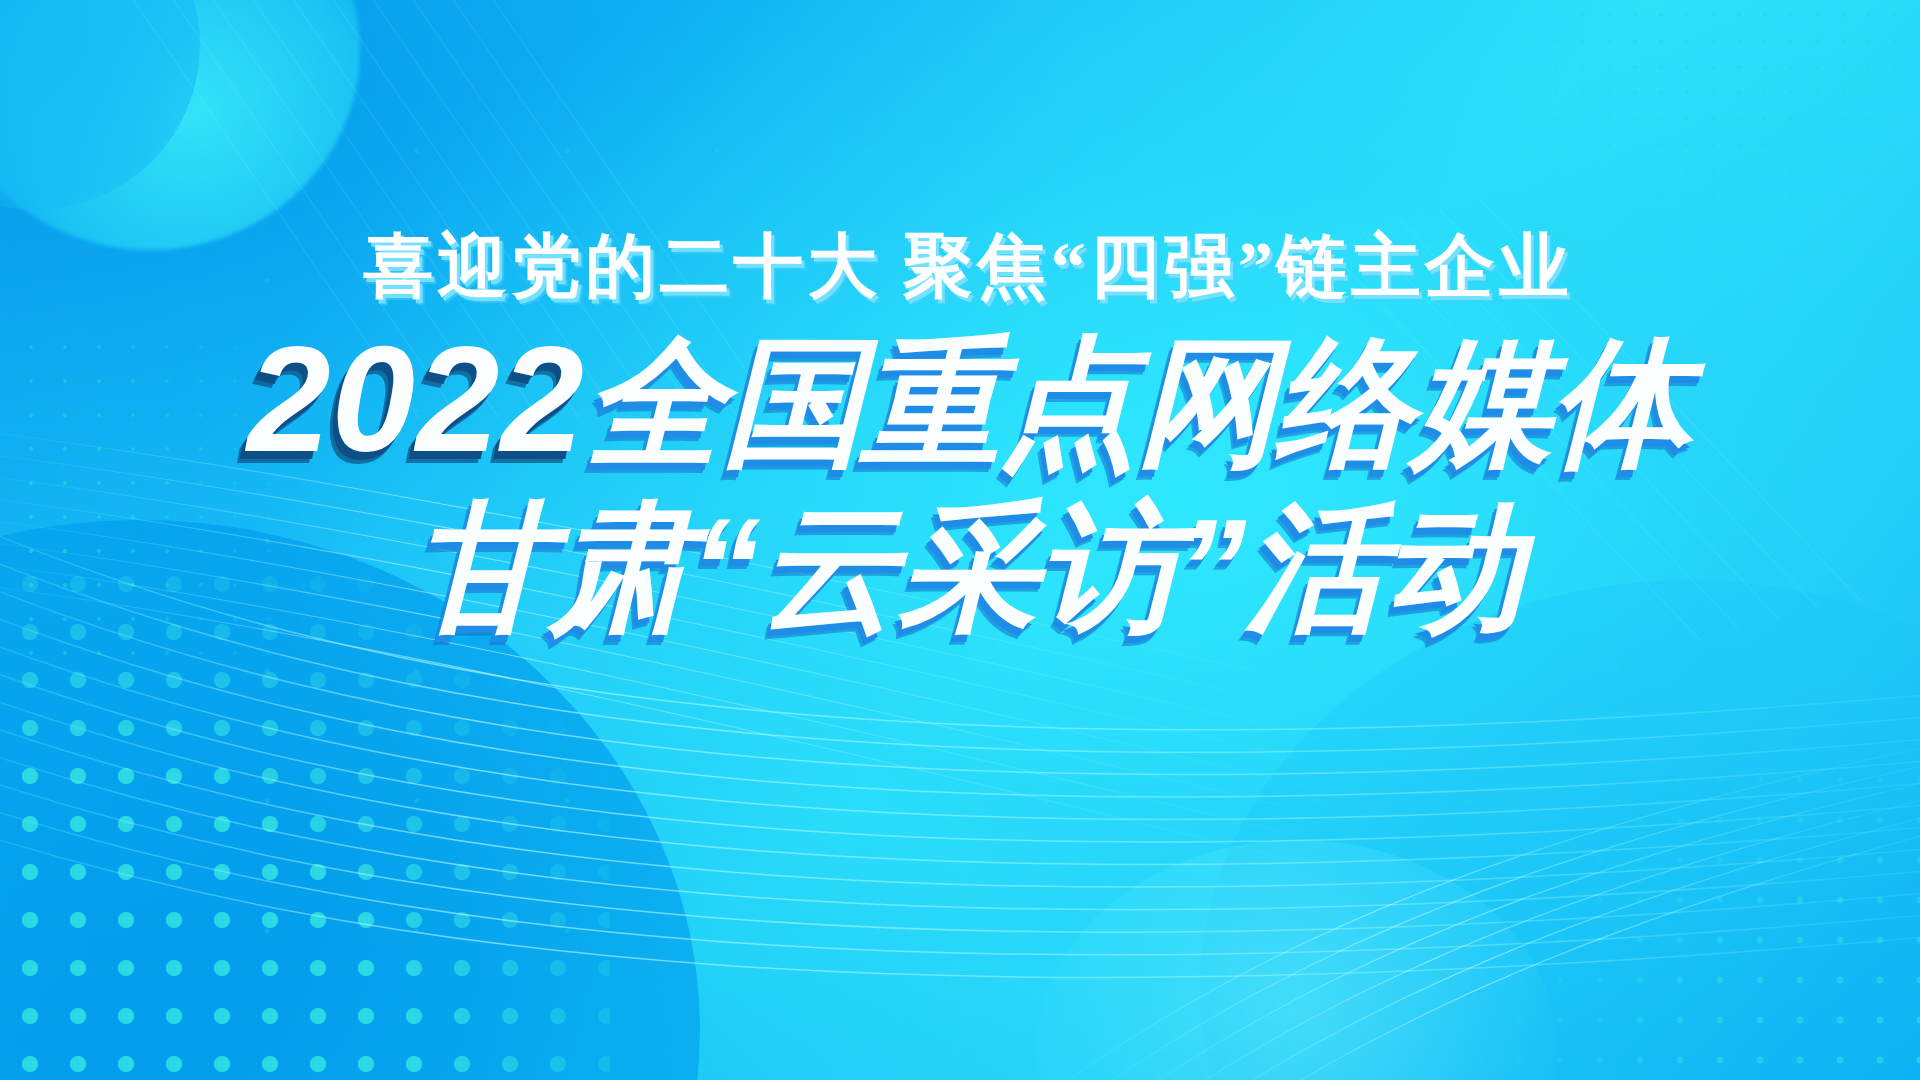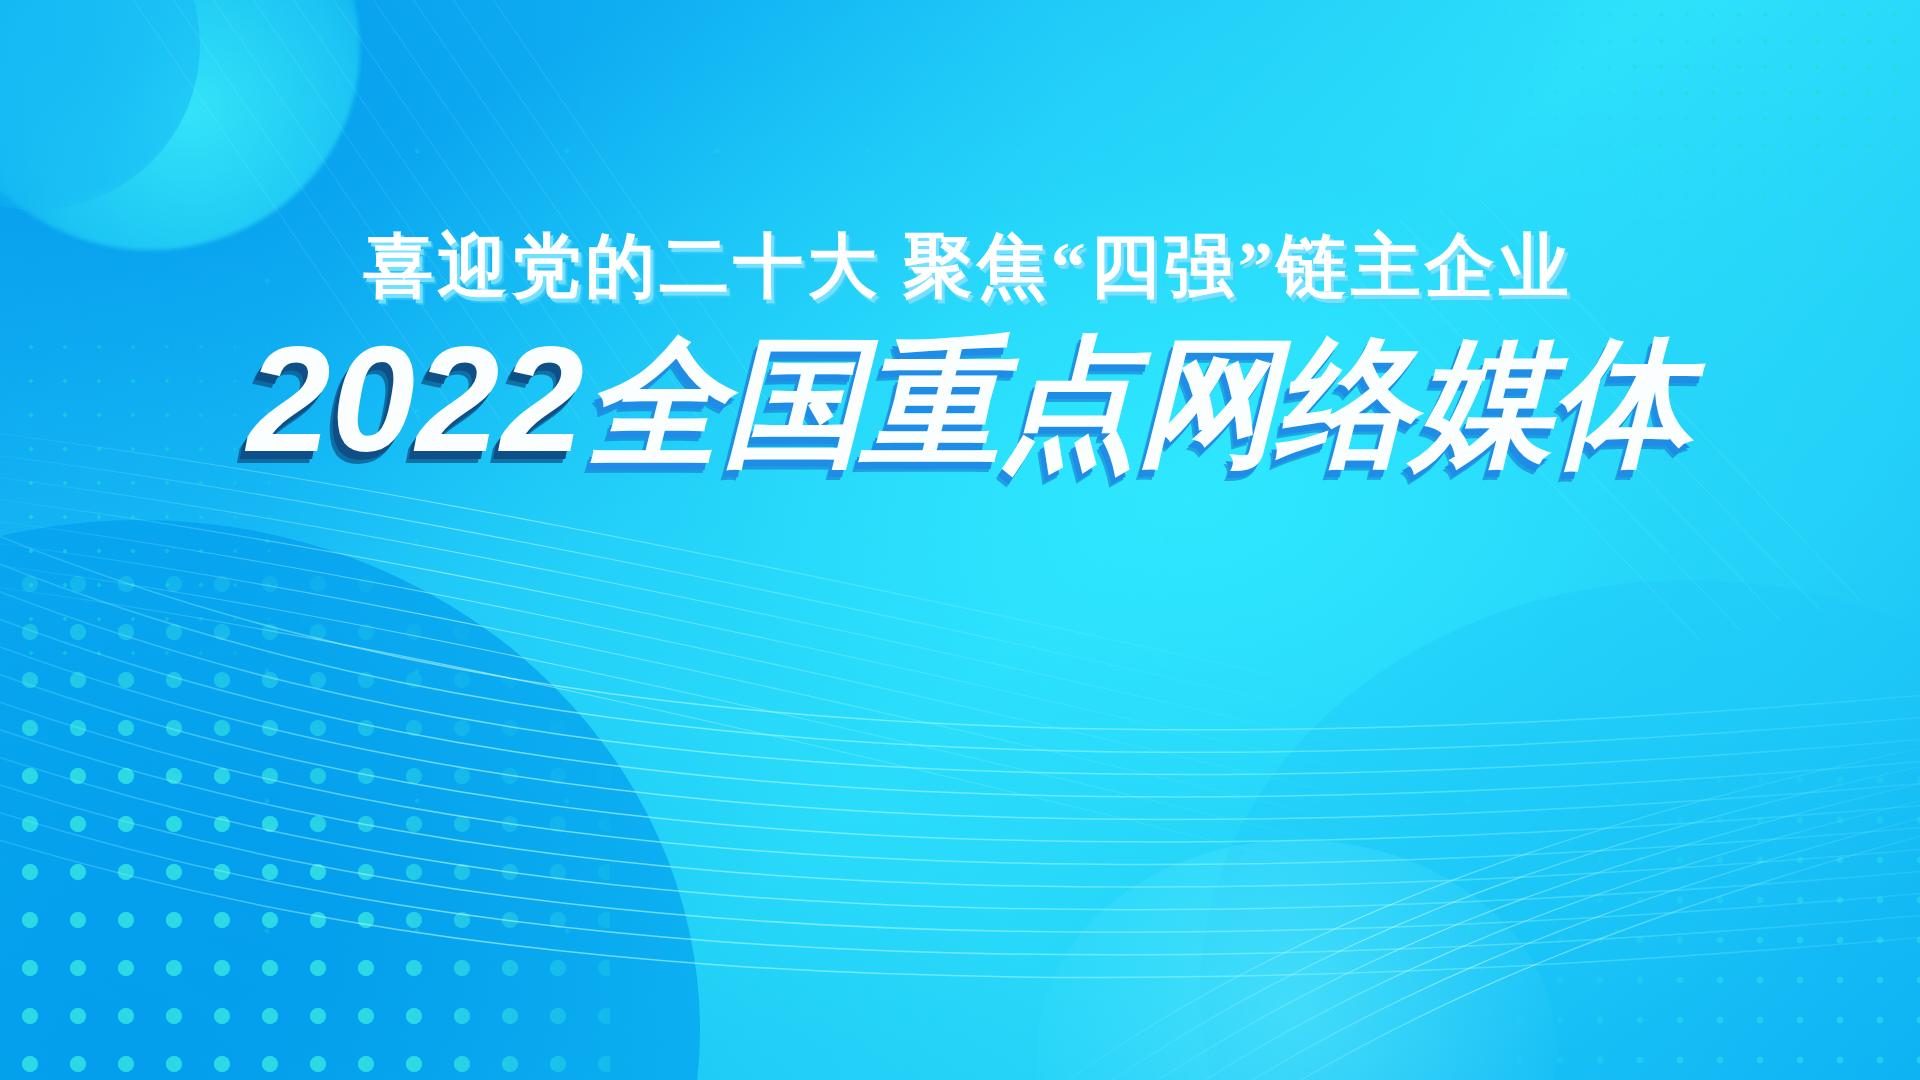--- a/index.html
+++ b/index.html
@@ -254,6 +254,7 @@
       <span class="year">2022</span><span>全国重点网络媒体</span>
     </div>
 
+    <div class="mainline line3">甘肃“云采访”活动</div>
   </div>
 </div>
 

